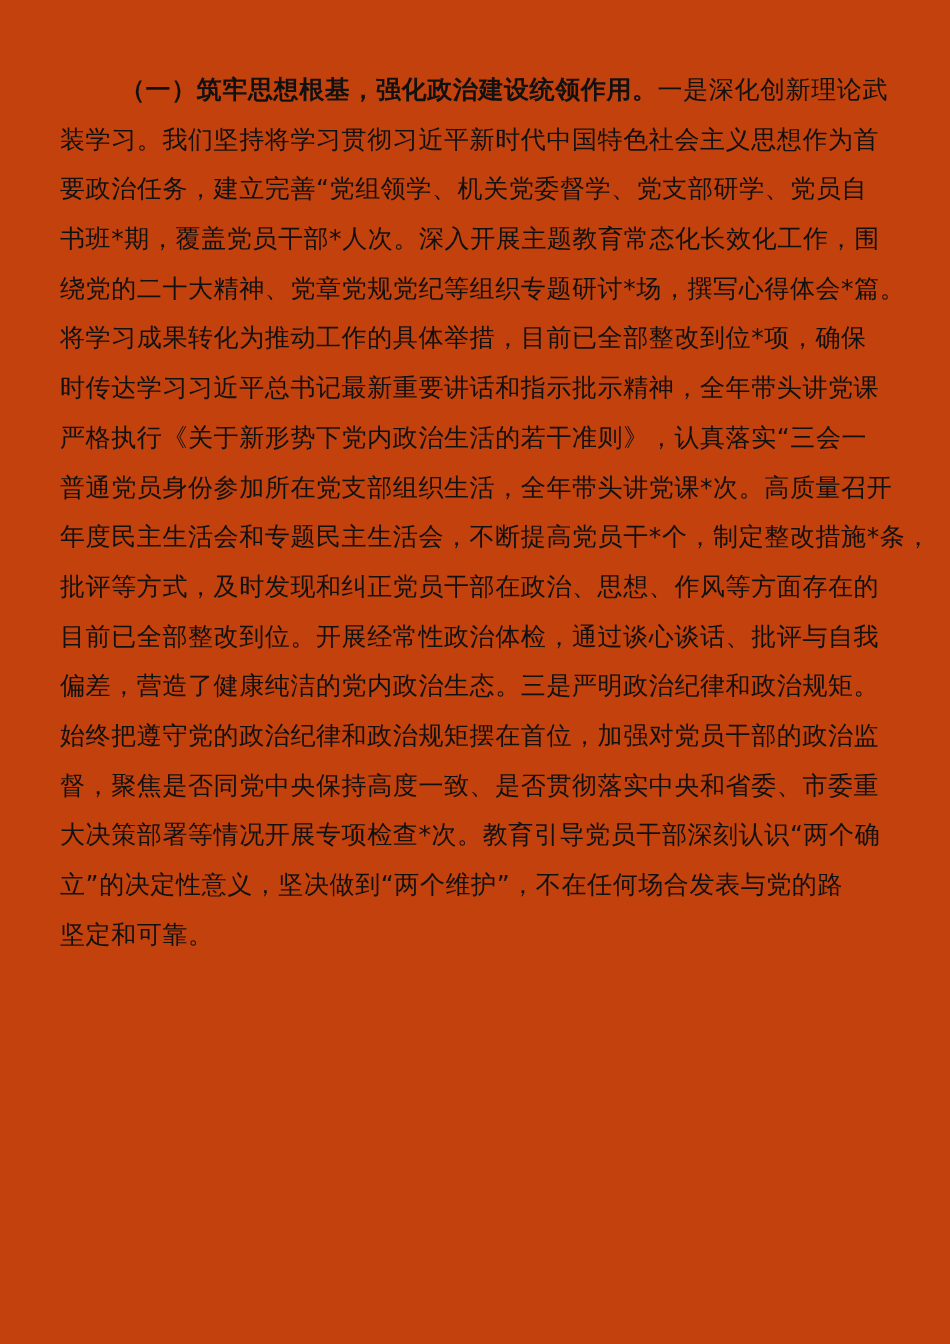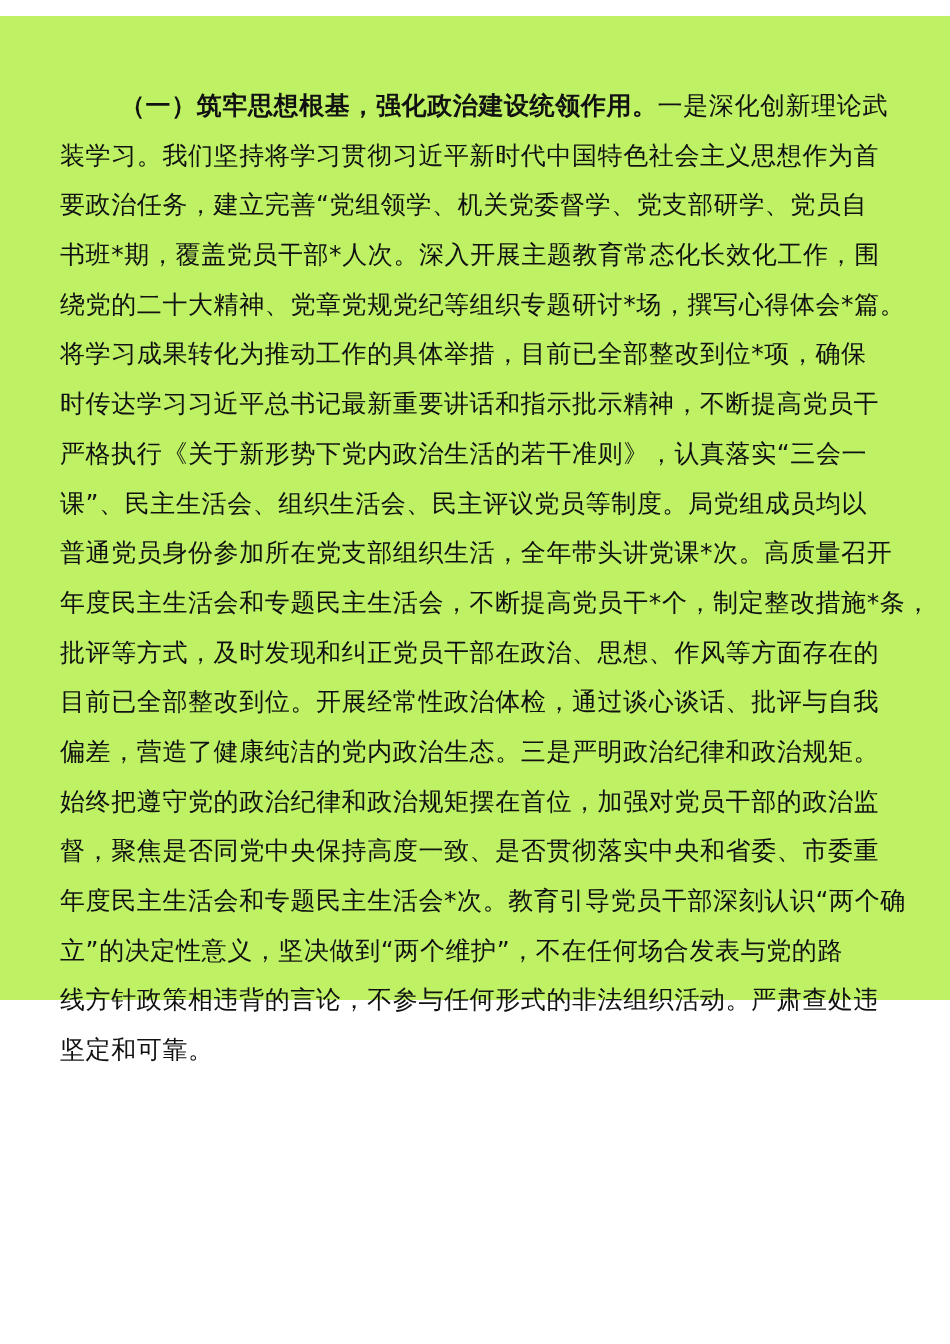--- a/index.html
+++ b/index.html
@@ -5,7 +5,7 @@
   html, body { margin: 0; padding: 0; background: #ffffff; }
   body { width: 950px; height: 1344px; position: relative; overflow: hidden;
          font-family: "DejaVu Sans", "Liberation Sans", sans-serif; color: #111111; }
-  .page { position: absolute; left: 0; top: 16px; width: 950px; height: 984px; background: #bef264; }
+  .page { position: absolute; left: 0; top: 0; width: 950px; height: 1344px; background: #c2410c; }
   .para { position: absolute; left: 60px; top: 70px; width: 830px; }
   .line { height: 49.7px; line-height: 40px; font-size: 25px; white-space: nowrap;
           letter-spacing: 0.6px; }

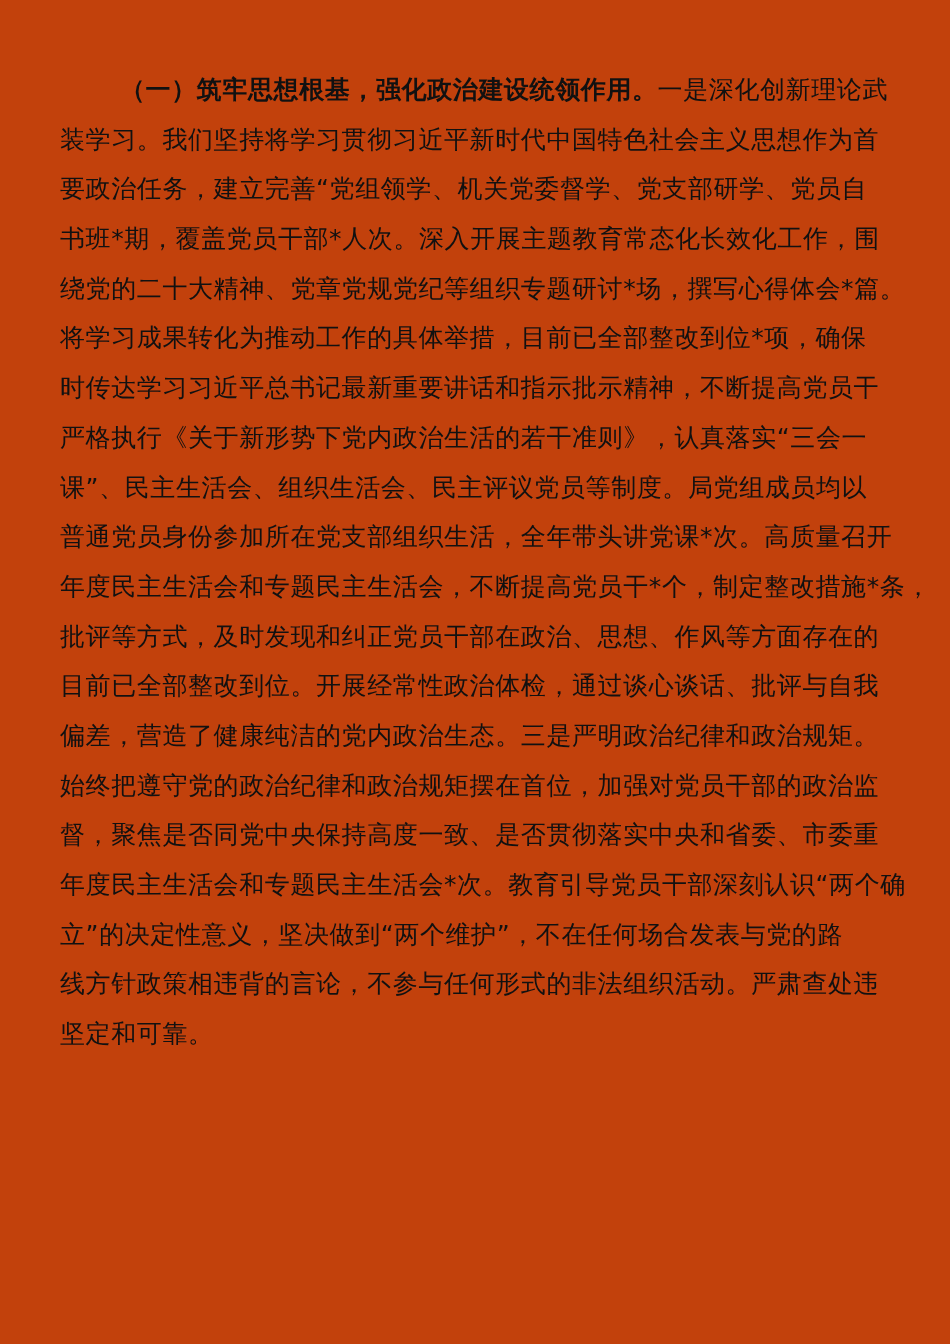--- a/index.html
+++ b/index.html
@@ -23,7 +23,7 @@
     <div class="line">书班*期，覆盖党员干部*人次。深入开展主题教育常态化长效化工作，围</div>
     <div class="line">绕党的二十大精神、党章党规党纪等组织专题研讨*场，撰写心得体会*篇。</div>
     <div class="line">将学习成果转化为推动工作的具体举措，目前已全部整改到位*项，确保</div>
-    <div class="line">时传达学习习近平总书记最新重要讲话和指示批示精神，不断提高党员干</div>
+    <div class="line">时传达学习习近平总书记最新重要讲话和指示批示精神，全年带头讲党课</div>
     <div class="line">严格执行《关于新形势下党内政治生活的若干准则》，认真落实“三会一</div>
     <div class="line">课”、民主生活会、组织生活会、民主评议党员等制度。局党组成员均以</div>
     <div class="line">普通党员身份参加所在党支部组织生活，全年带头讲党课*次。高质量召开</div>

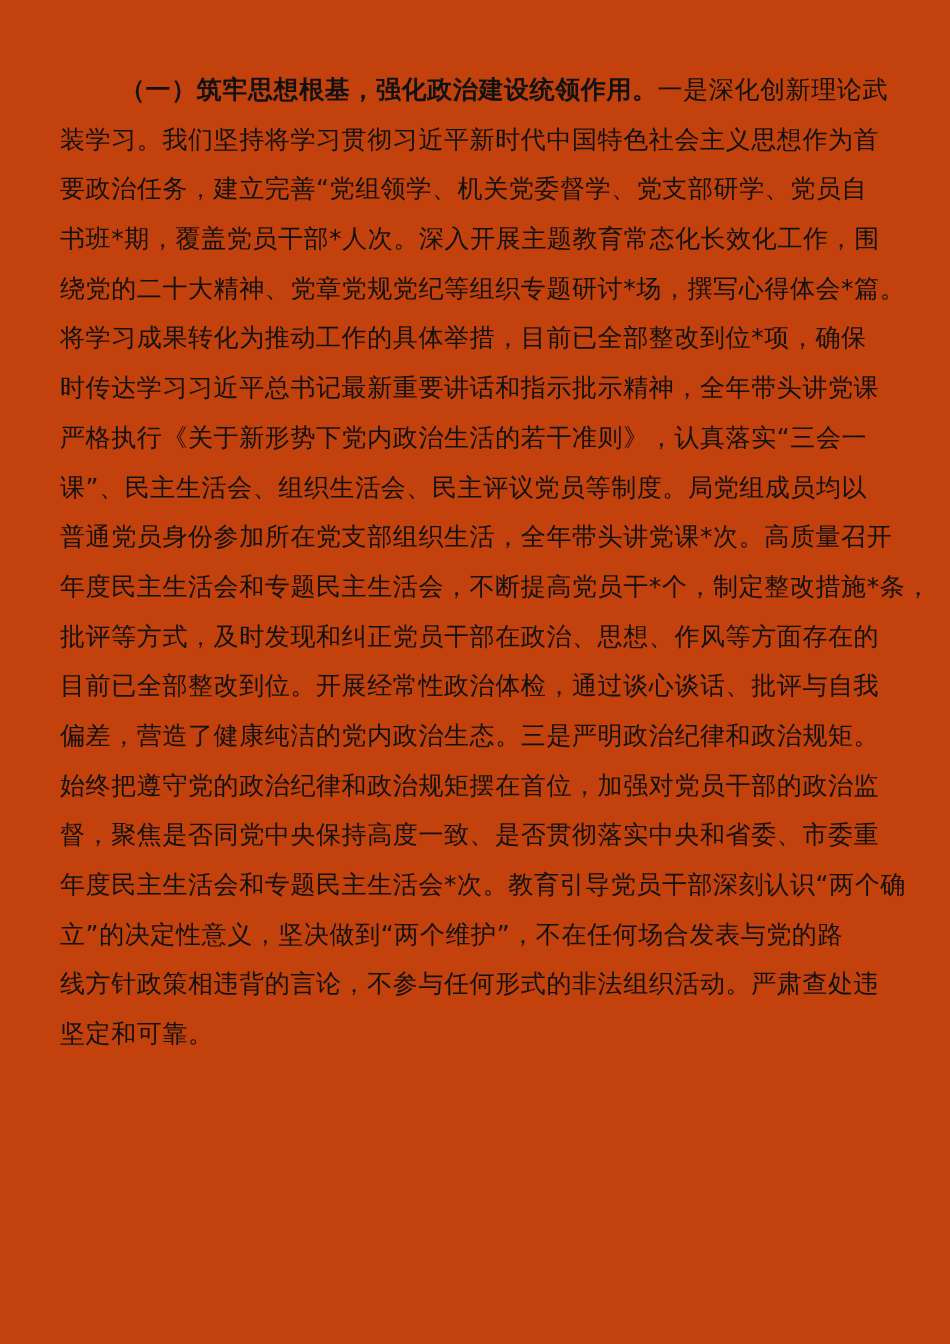--- a/index.html
+++ b/index.html
@@ -25,7 +25,6 @@
     <div class="line">将学习成果转化为推动工作的具体举措，目前已全部整改到位*项，确保</div>
     <div class="line">时传达学习习近平总书记最新重要讲话和指示批示精神，全年带头讲党课</div>
     <div class="line">严格执行《关于新形势下党内政治生活的若干准则》，认真落实“三会一</div>
-    <div class="line">课”、民主生活会、组织生活会、民主评议党员等制度。局党组成员均以</div>
     <div class="line">普通党员身份参加所在党支部组织生活，全年带头讲党课*次。高质量召开</div>
     <div class="line">年度民主生活会和专题民主生活会，不断提高党员干*个，制定整改措施*条，</div>
     <div class="line">批评等方式，及时发现和纠正党员干部在政治、思想、作风等方面存在的</div>

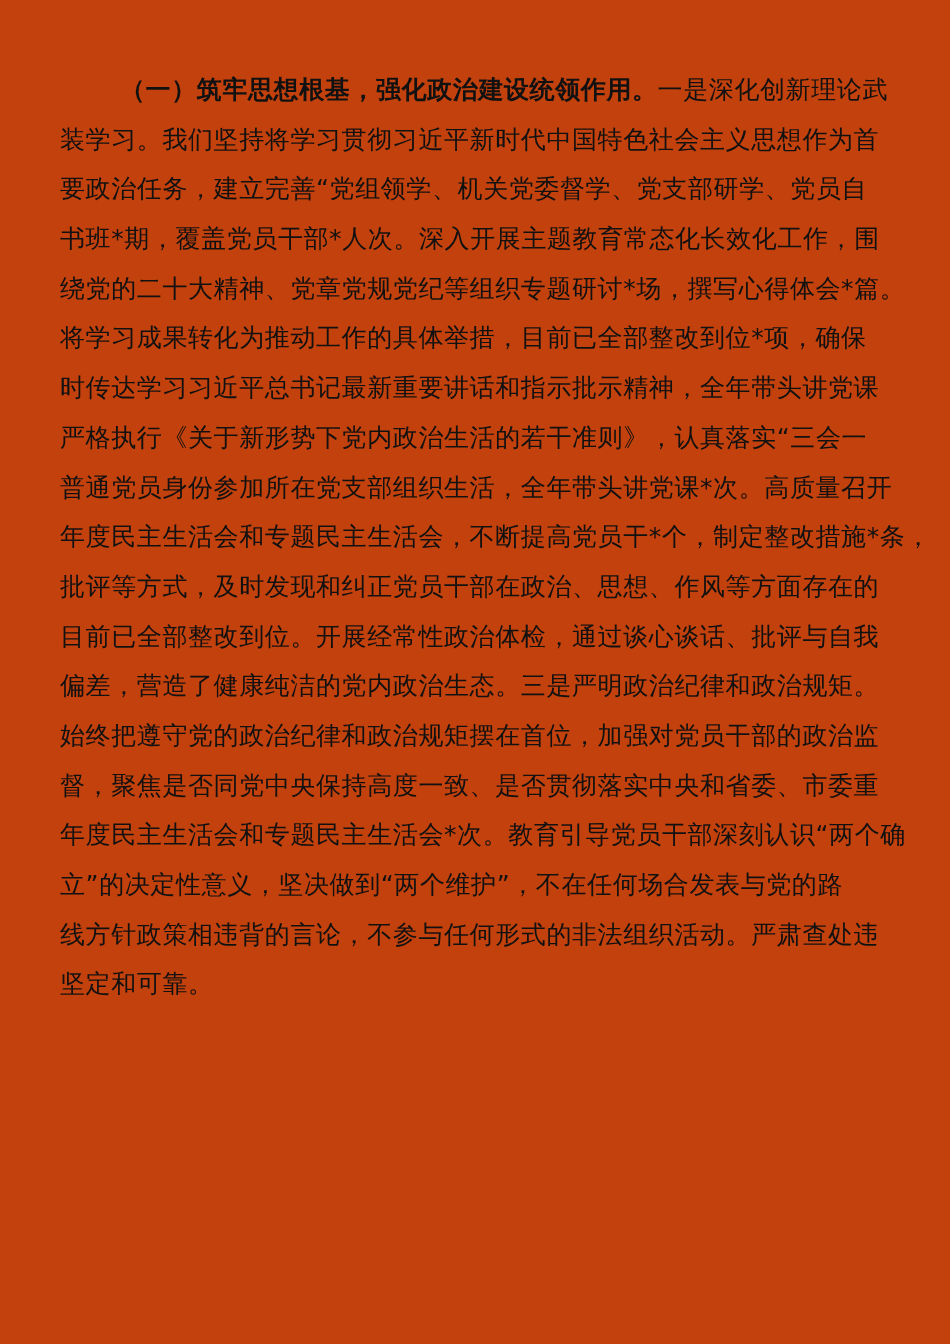--- a/index.html
+++ b/index.html
@@ -32,7 +32,7 @@
     <div class="line">偏差，营造了健康纯洁的党内政治生态。三是严明政治纪律和政治规矩。</div>
     <div class="line">始终把遵守党的政治纪律和政治规矩摆在首位，加强对党员干部的政治监</div>
     <div class="line">督，聚焦是否同党中央保持高度一致、是否贯彻落实中央和省委、市委重</div>
-    <div class="line">年度民主生活会和专题民主生活会*次。教育引导党员干部深刻认识“两个确</div>
+    <div class="line">大决策部署等情况开展专项检查*次。教育引导党员干部深刻认识“两个确</div>
     <div class="line">立”的决定性意义，坚决做到“两个维护”，不在任何场合发表与党的路</div>
     <div class="line">线方针政策相违背的言论，不参与任何形式的非法组织活动。严肃查处违</div>
     <div class="line">坚定和可靠。</div>

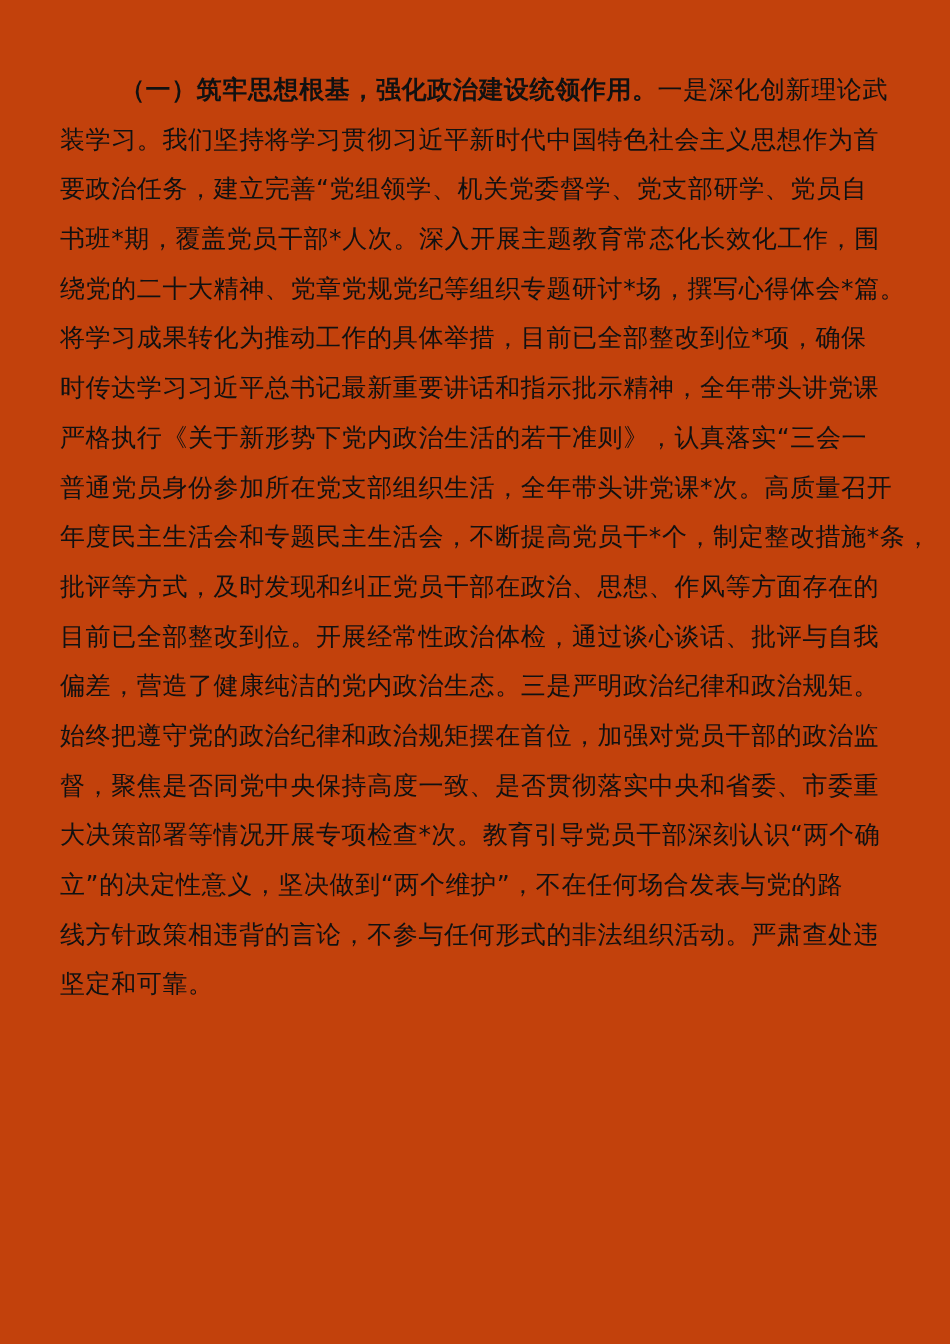--- a/index.html
+++ b/index.html
@@ -34,7 +34,6 @@
     <div class="line">督，聚焦是否同党中央保持高度一致、是否贯彻落实中央和省委、市委重</div>
     <div class="line">大决策部署等情况开展专项检查*次。教育引导党员干部深刻认识“两个确</div>
     <div class="line">立”的决定性意义，坚决做到“两个维护”，不在任何场合发表与党的路</div>
-    <div class="line">线方针政策相违背的言论，不参与任何形式的非法组织活动。严肃查处违</div>
     <div class="line">坚定和可靠。</div>
   </div>
 </div>

